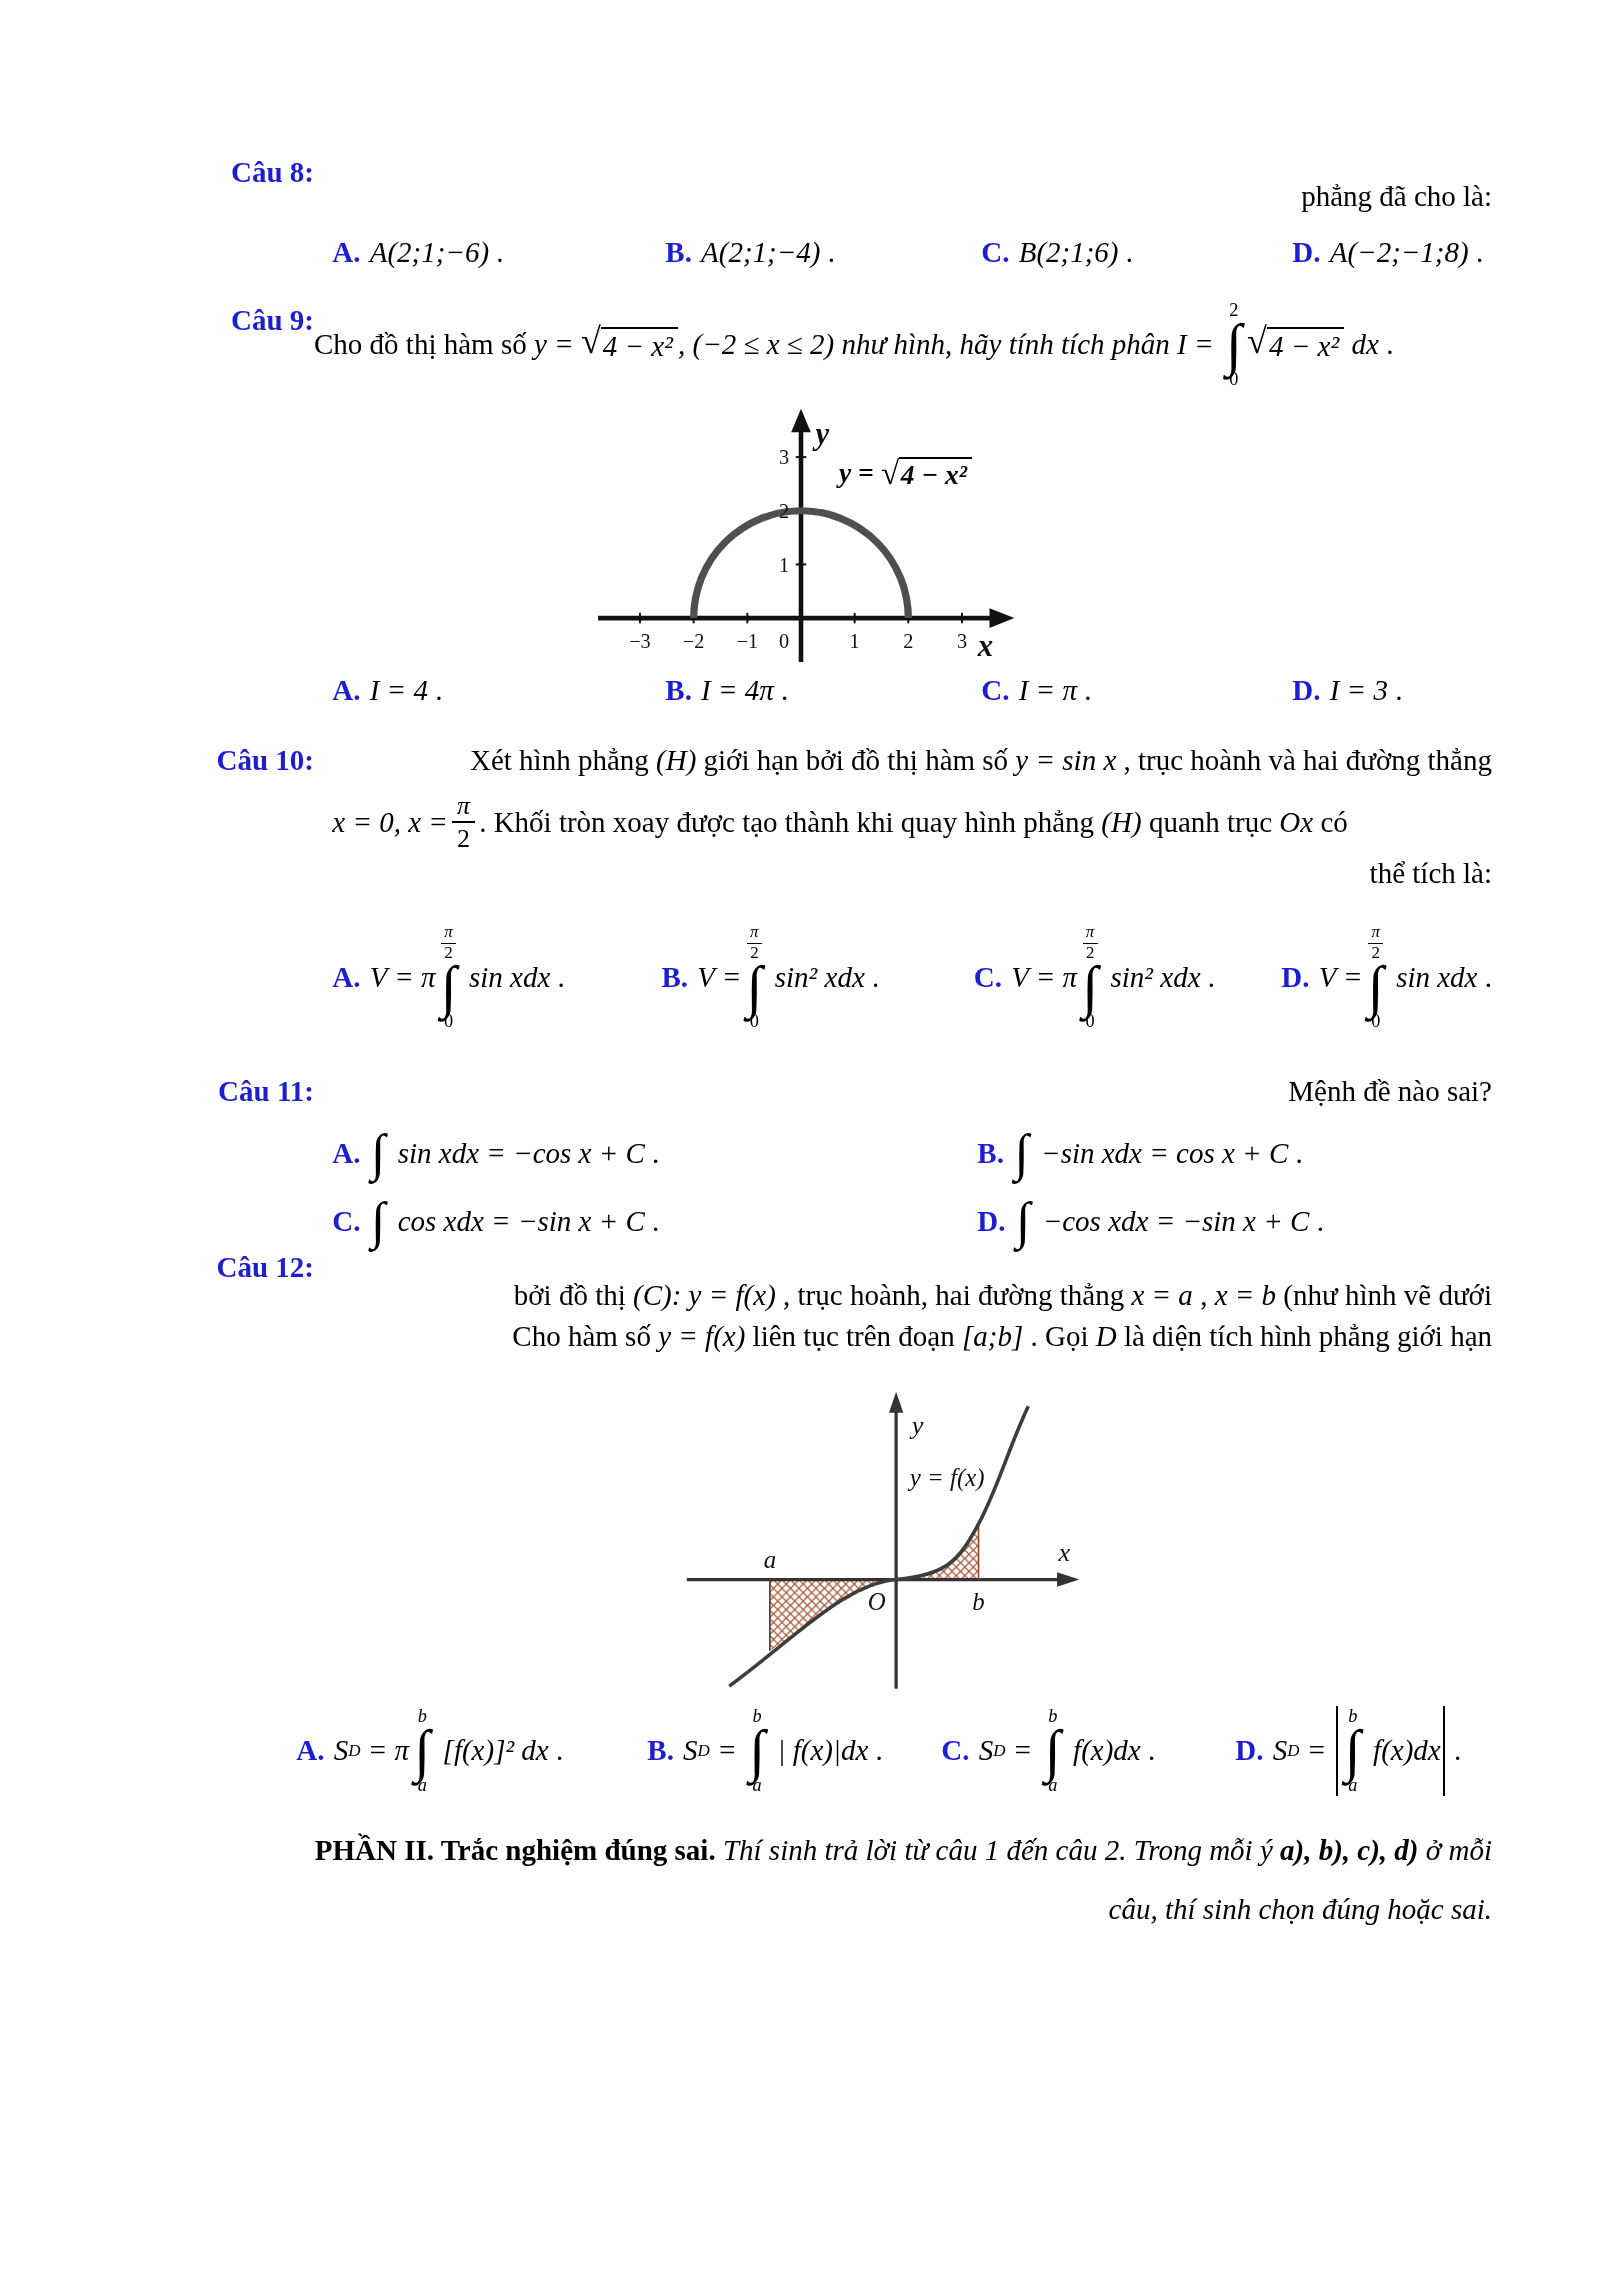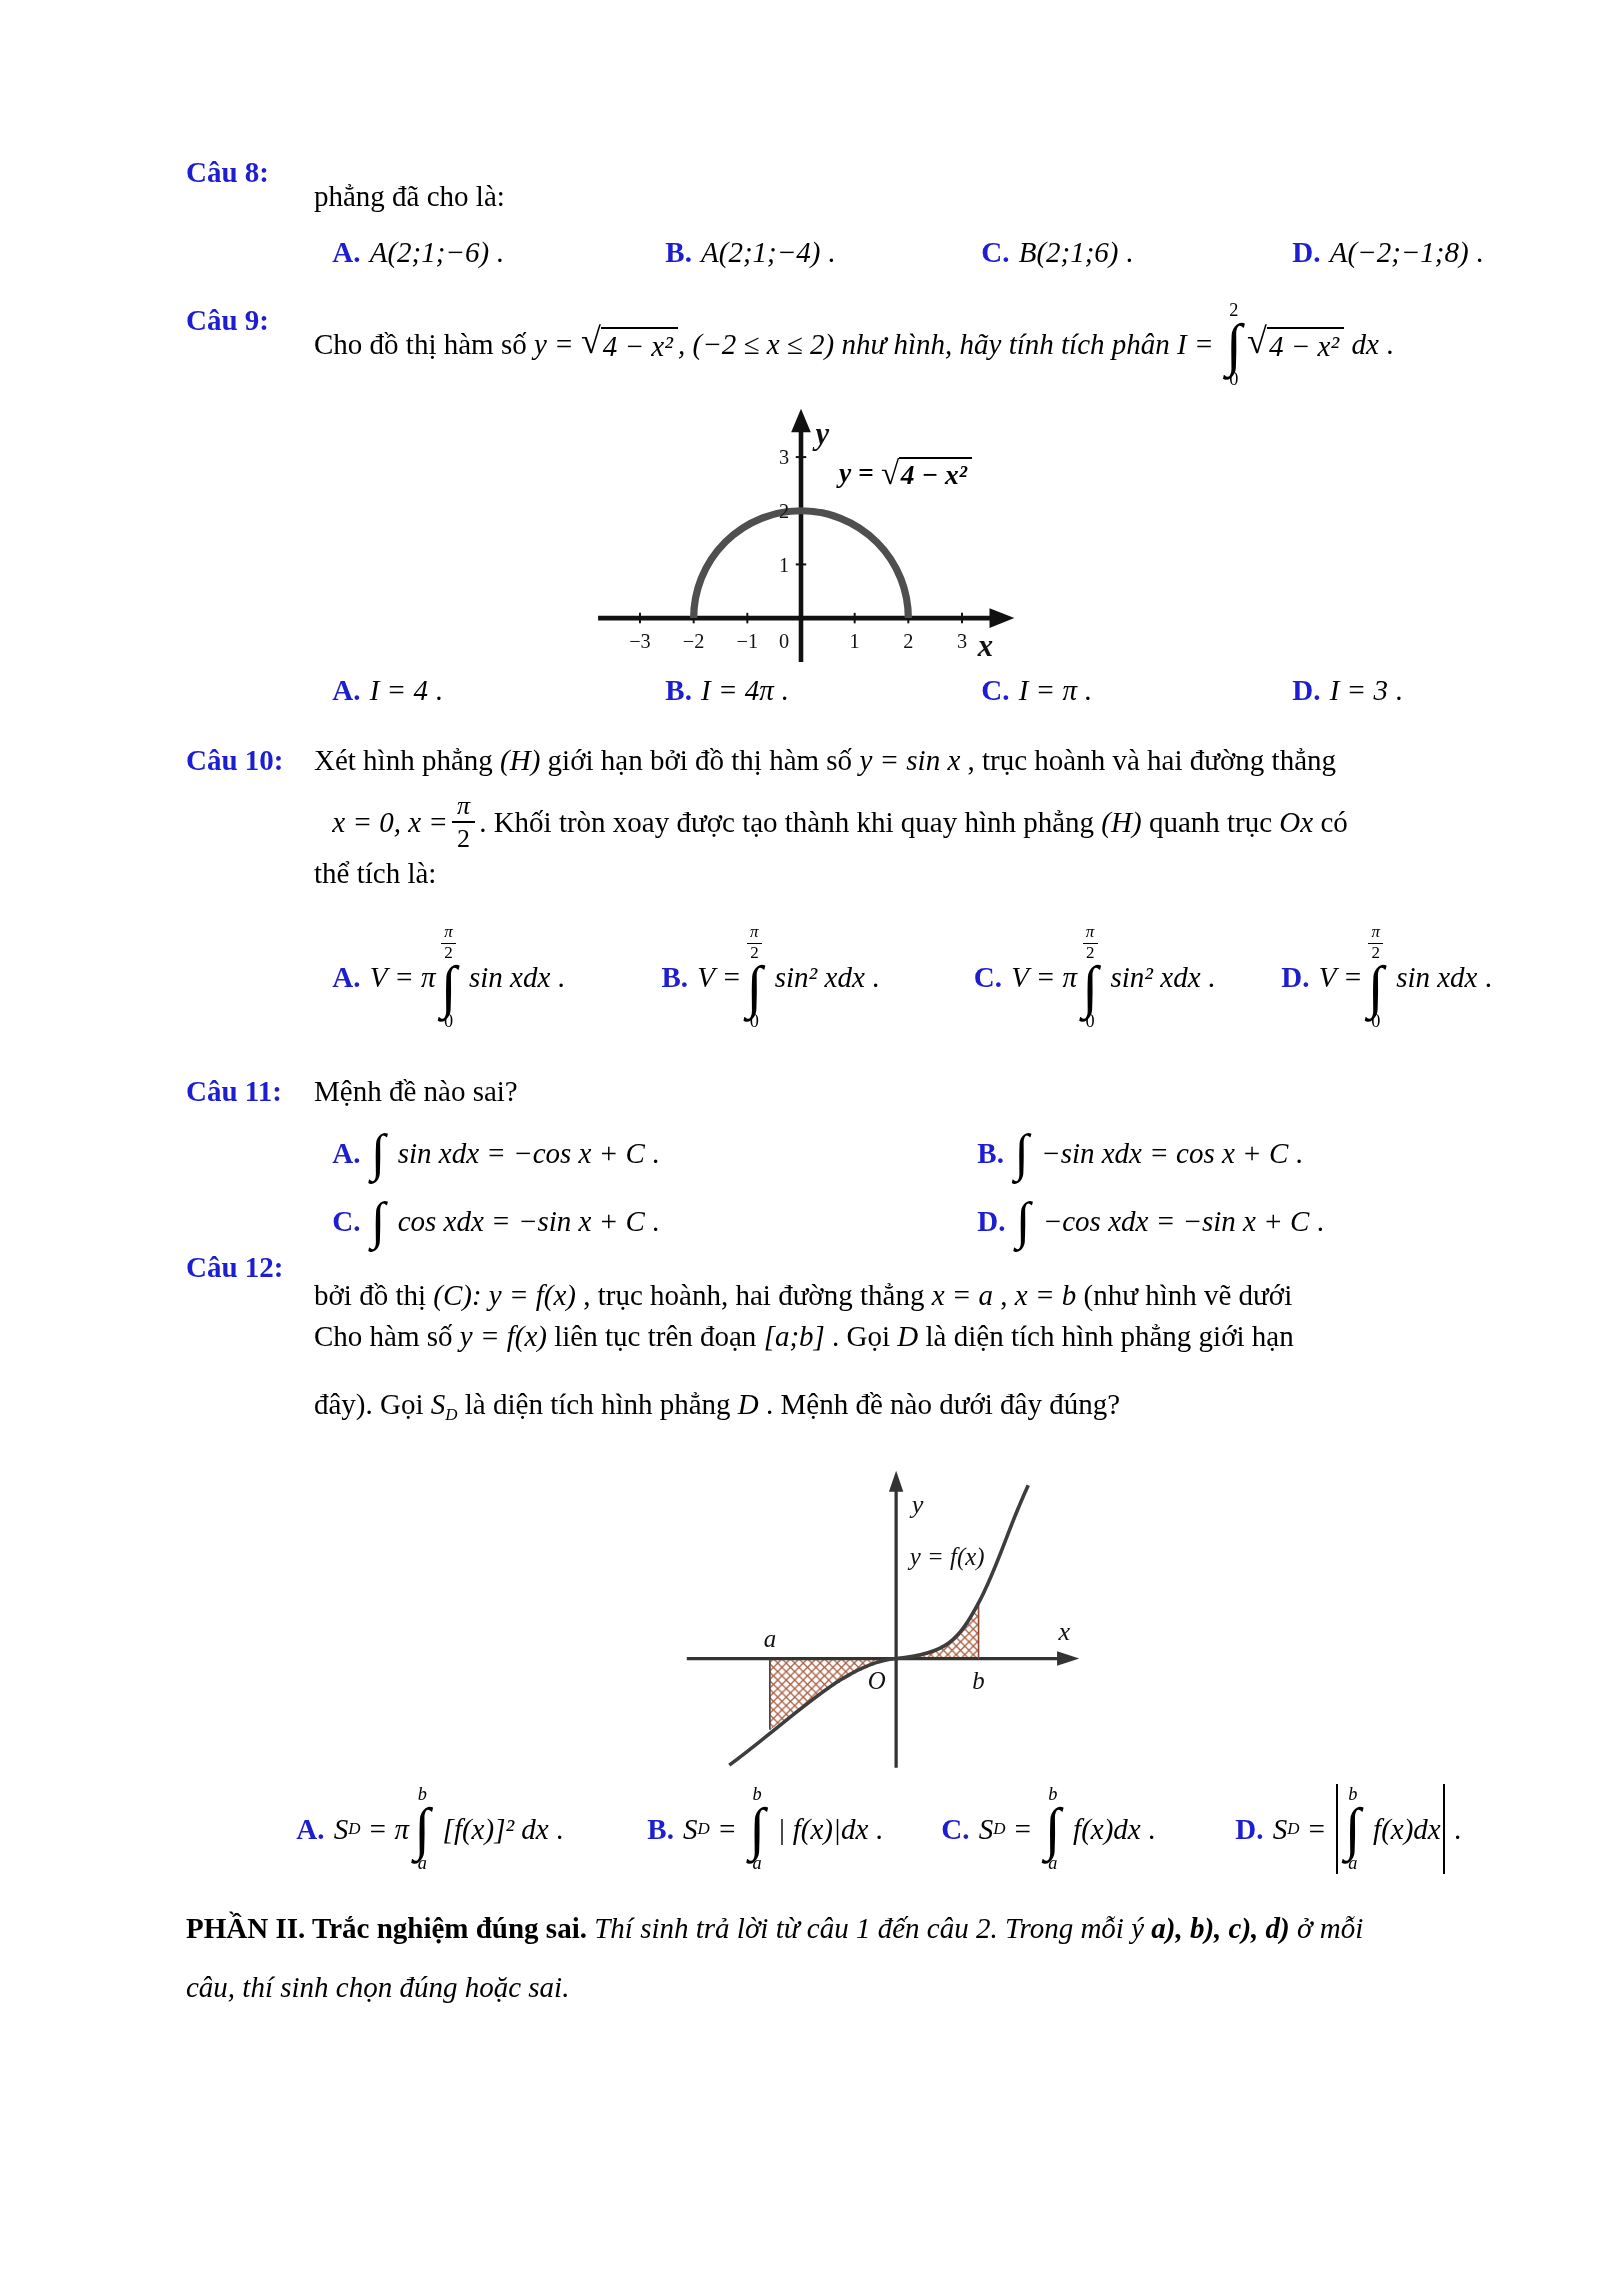--- a/index.html
+++ b/index.html
@@ -5,7 +5,7 @@
   html,body{margin:0;padding:0;background:#e8e8e8;}
   .page{position:relative;width:1623px;height:2295px;background:#ffffff;margin:0 auto;
         font-family:"Liberation Serif",serif;font-size:29px;color:#000;overflow:hidden;}
-  .content{position:absolute;left:186px;right:131px;top:152px;}
+  .content{position:absolute;left:186px;right:131px;top:152px;text-align:right;}
   .q{margin:0;}
   .qrow{display:flex;align-items:flex-start;}
   .qlabel{color:#1d1dd2;font-weight:700;width:128px;flex:none;line-height:41px;}

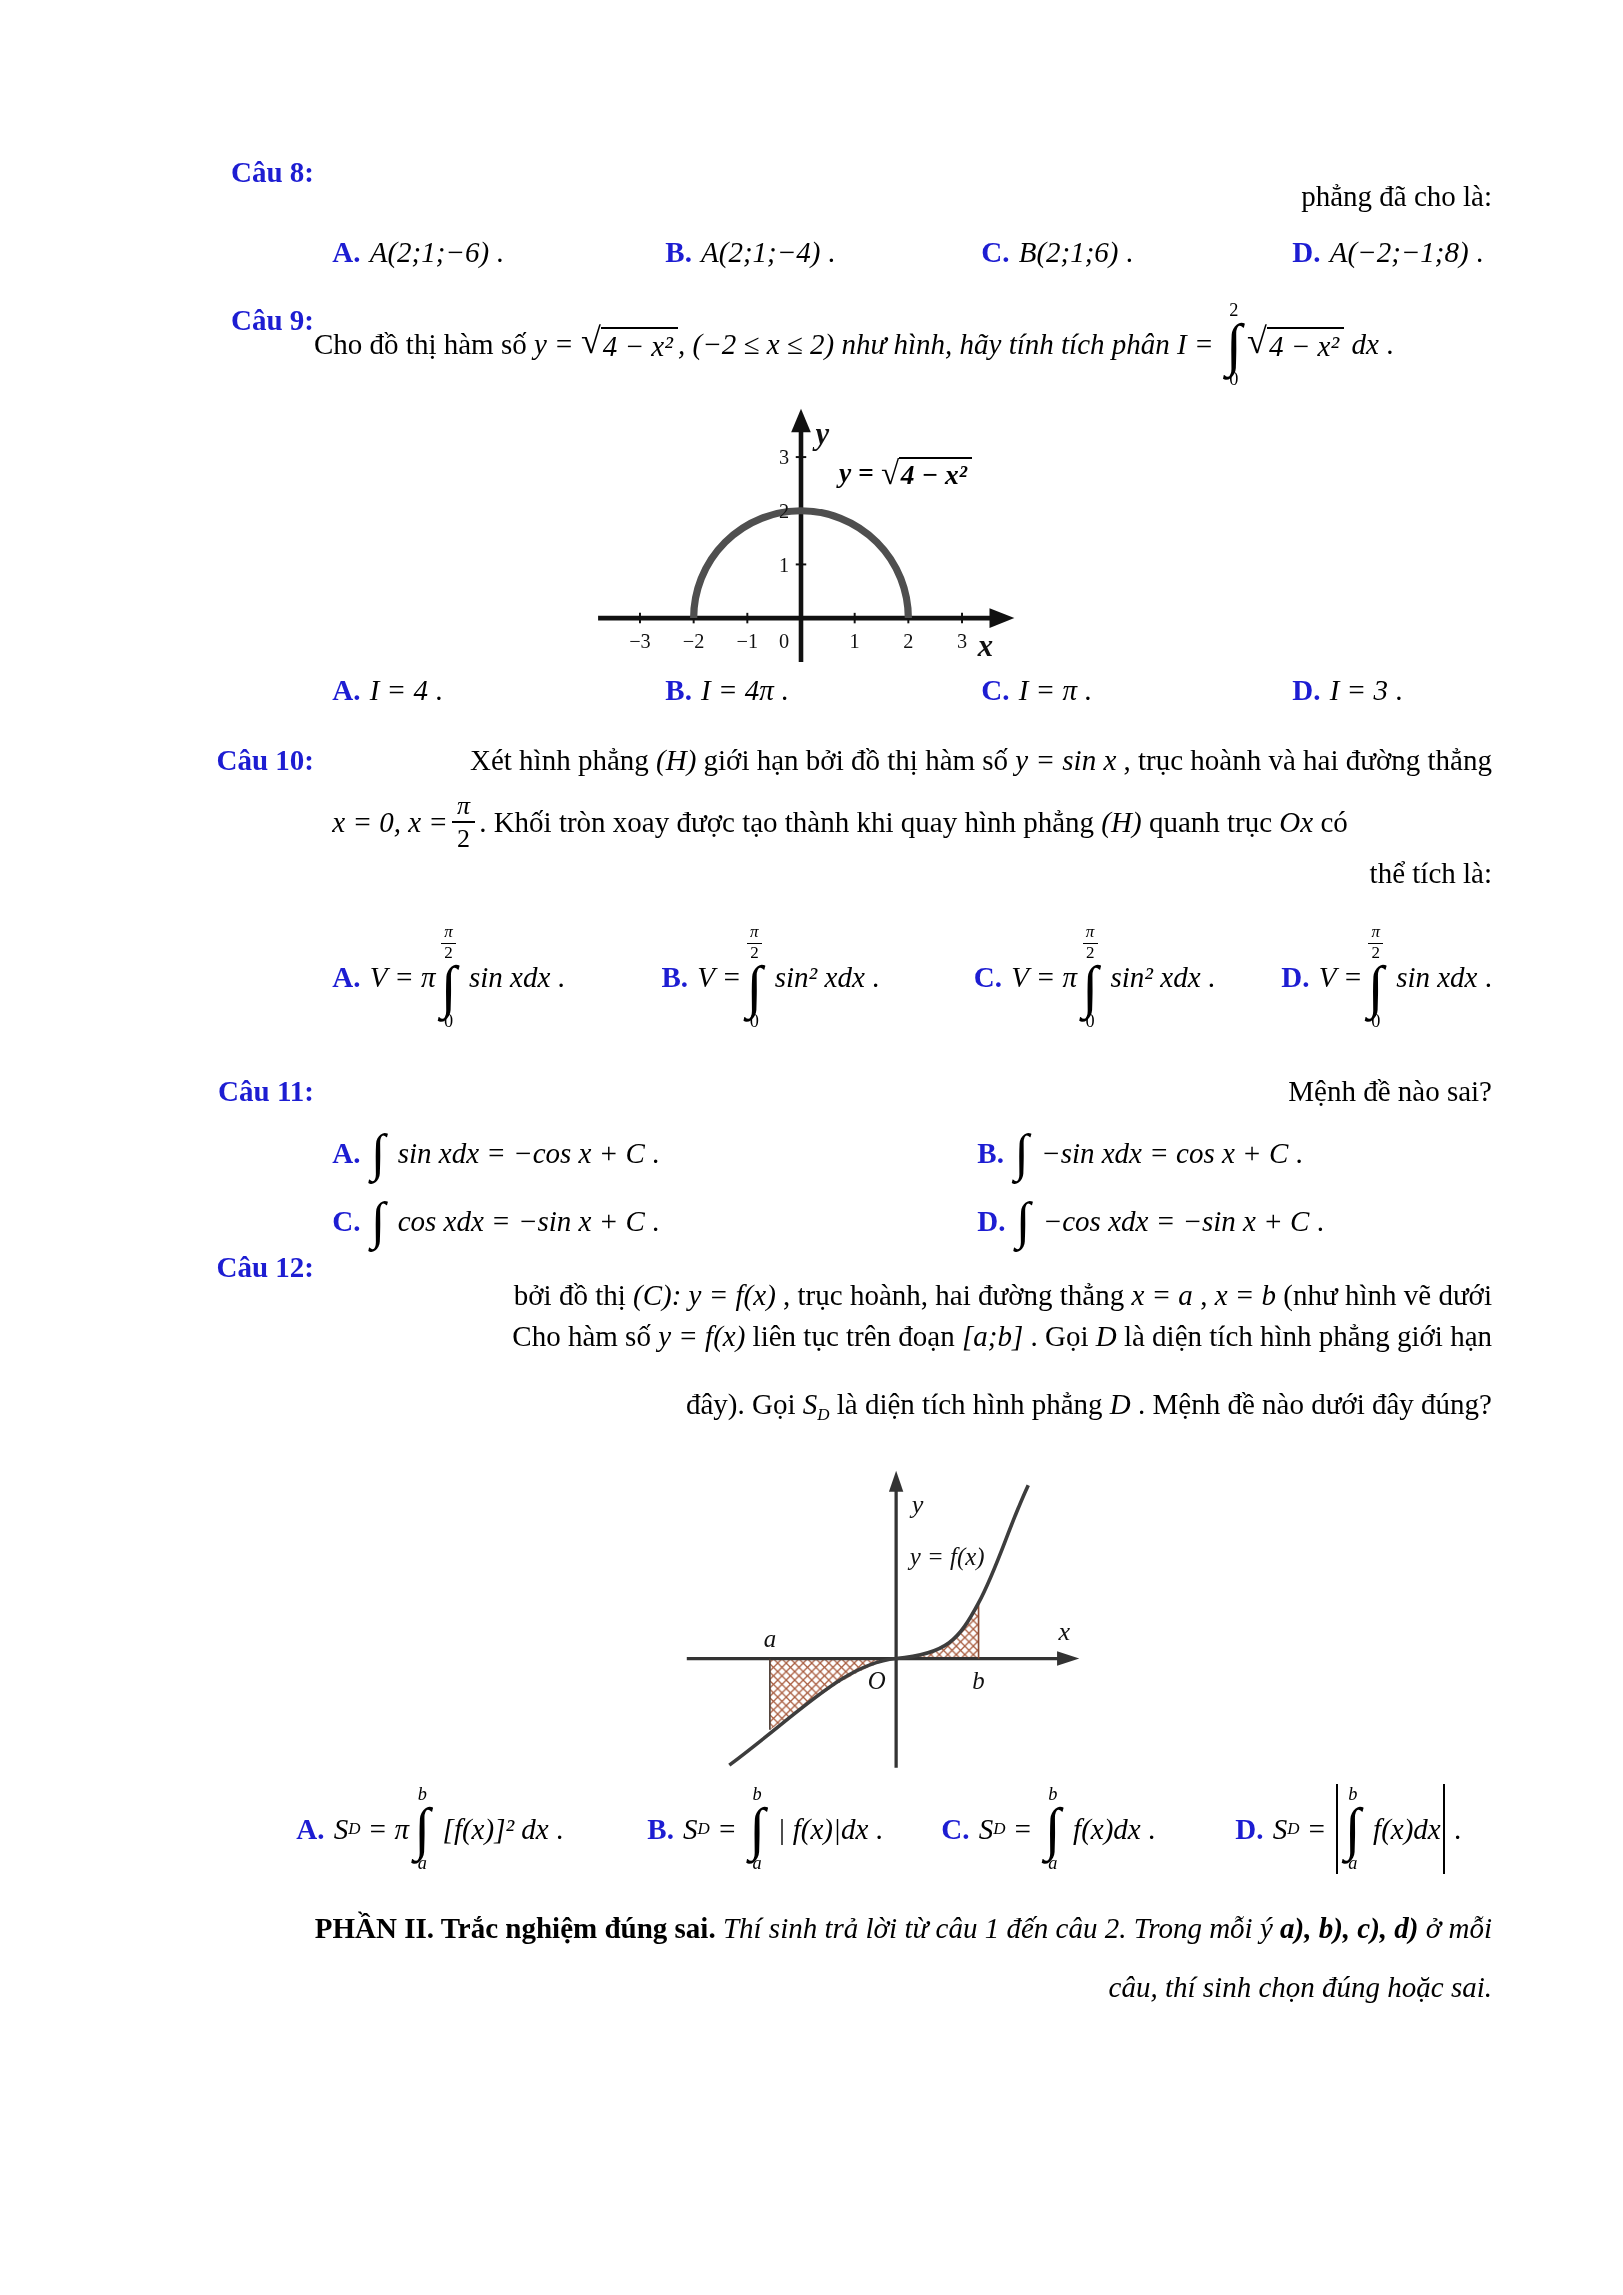--- a/index.html
+++ b/index.html
@@ -165,7 +165,6 @@
       <div class="qbody">
         <div class="tline" style="margin-top:27.5px"><span>bởi đồ thị </span><span class="it">(C): y = f(x)</span><span> , trục hoành, hai đường thẳng </span><span class="it">x = a</span><span> , </span><span class="it">x = b</span><span> (như hình vẽ dưới</span></div>
         <div class="tline"><span>Cho hàm số </span><span class="it">y = f(x)</span><span> liên tục trên đoạn </span><span class="it">[a;b]</span><span> . Gọi </span><span class="it">D</span><span> là diện tích hình phẳng giới hạn</span></div>
-        <div class="tline" style="margin-top:27.5px"><span>đây). Gọi </span><span class="it">S</span><span class="ssub">D</span><span> là diện tích hình phẳng </span><span class="it">D</span><span> . Mệnh đề nào dưới đây đúng?</span></div>
 
         <div class="gwrap g12" style="margin-top:23.6px">
           <svg width="419" height="314" viewBox="0 0 640 480" style="font-size:45px">

